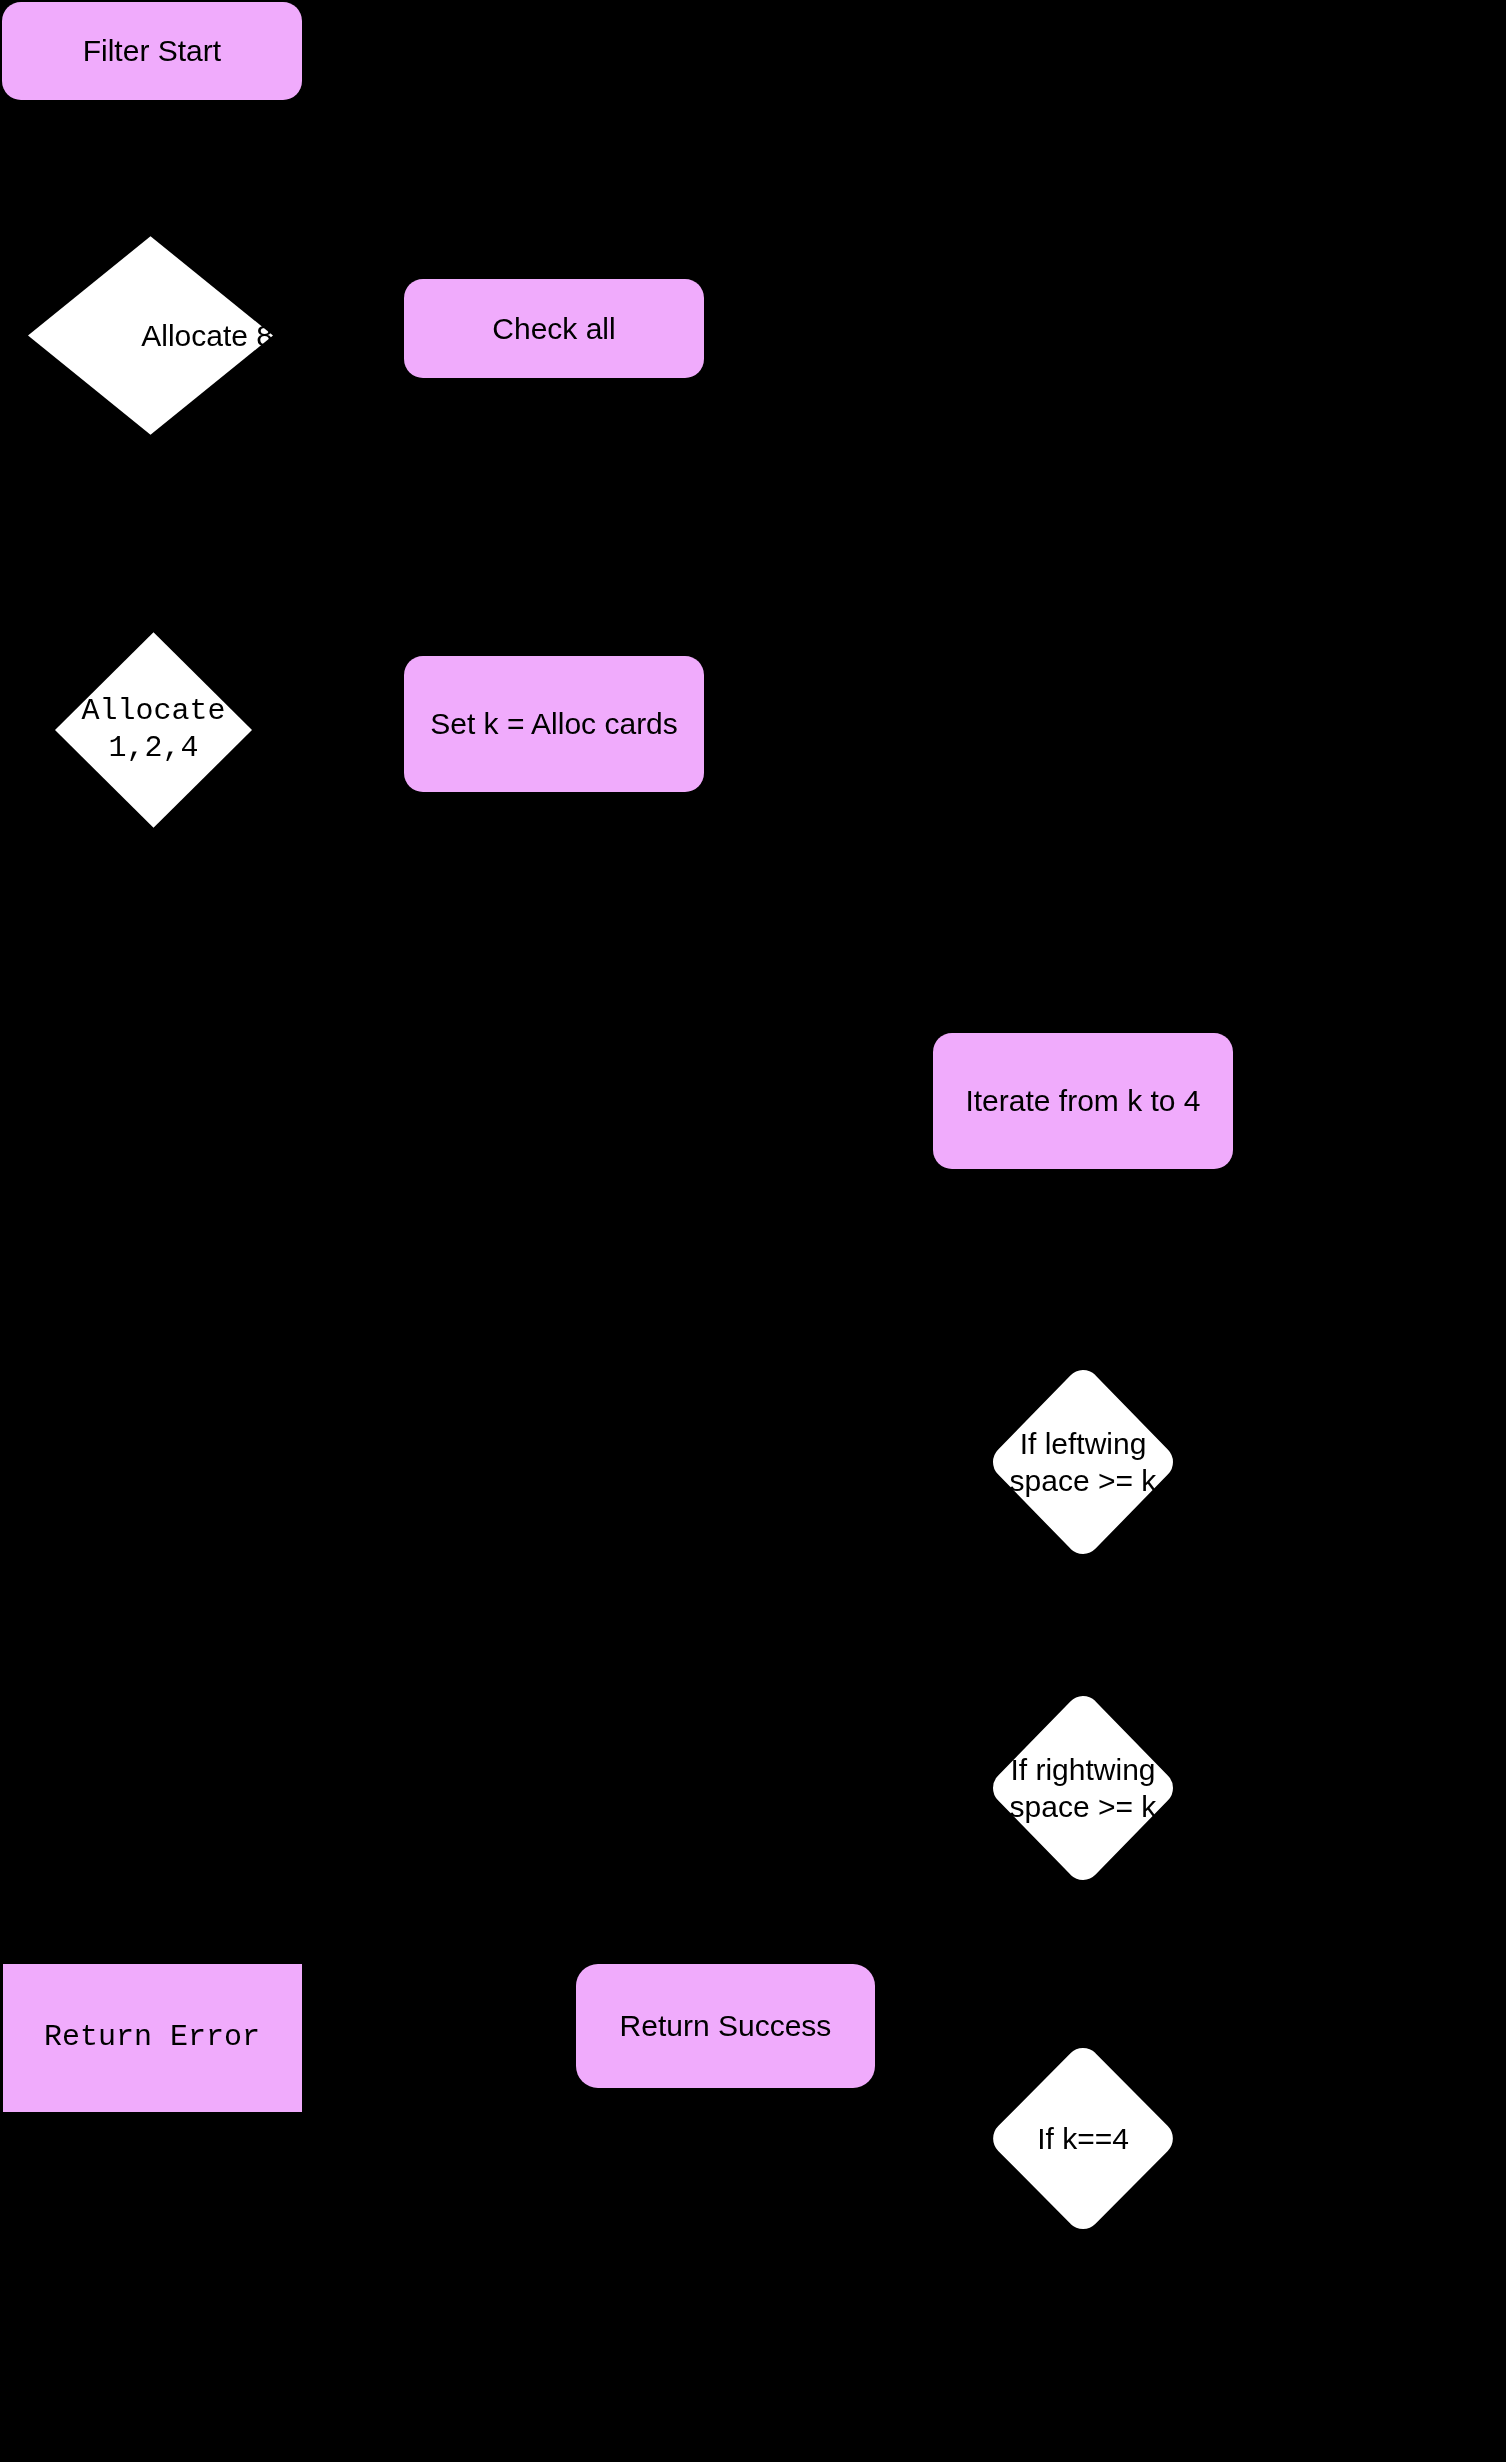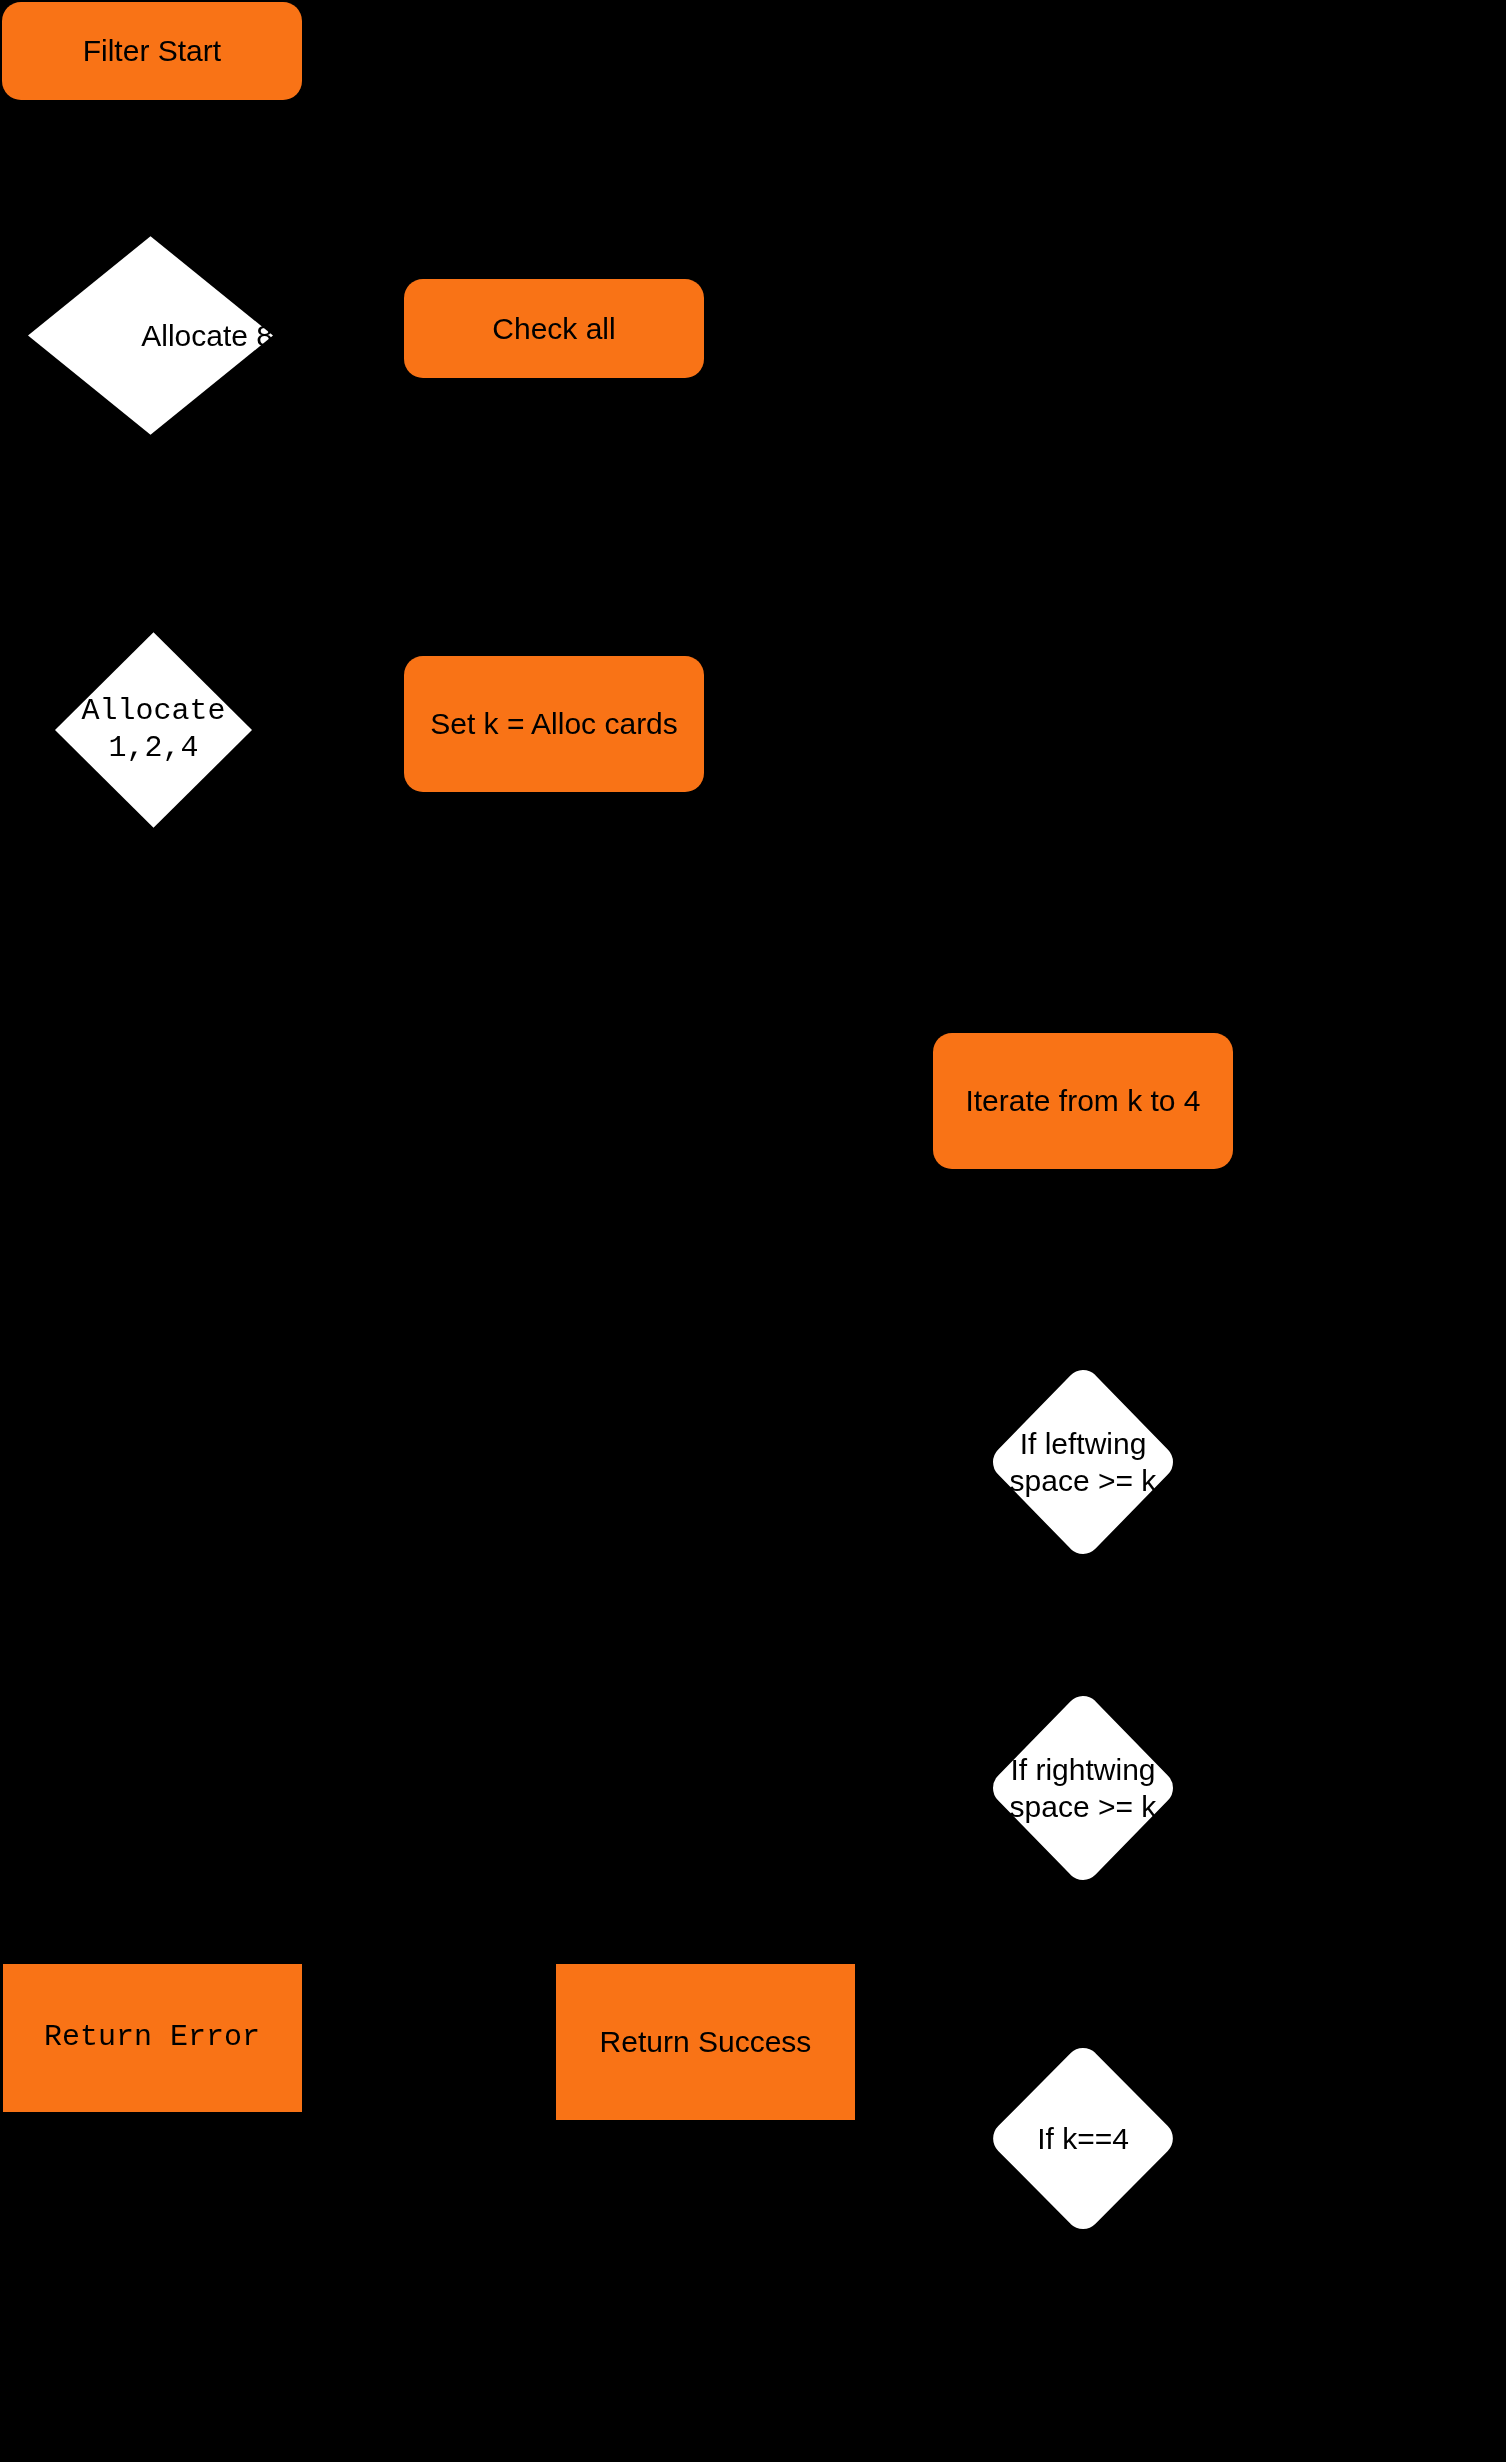--- a/index.html
+++ b/index.html
@@ -16,7 +16,7 @@
     align-items:center;
     justify-content:center;
   }
-  .box{background:#f97316;}
+  .box{background:#f0abfc;}
   .rounded{border-radius:19px;}
   .node-label{
     font-size:30px;

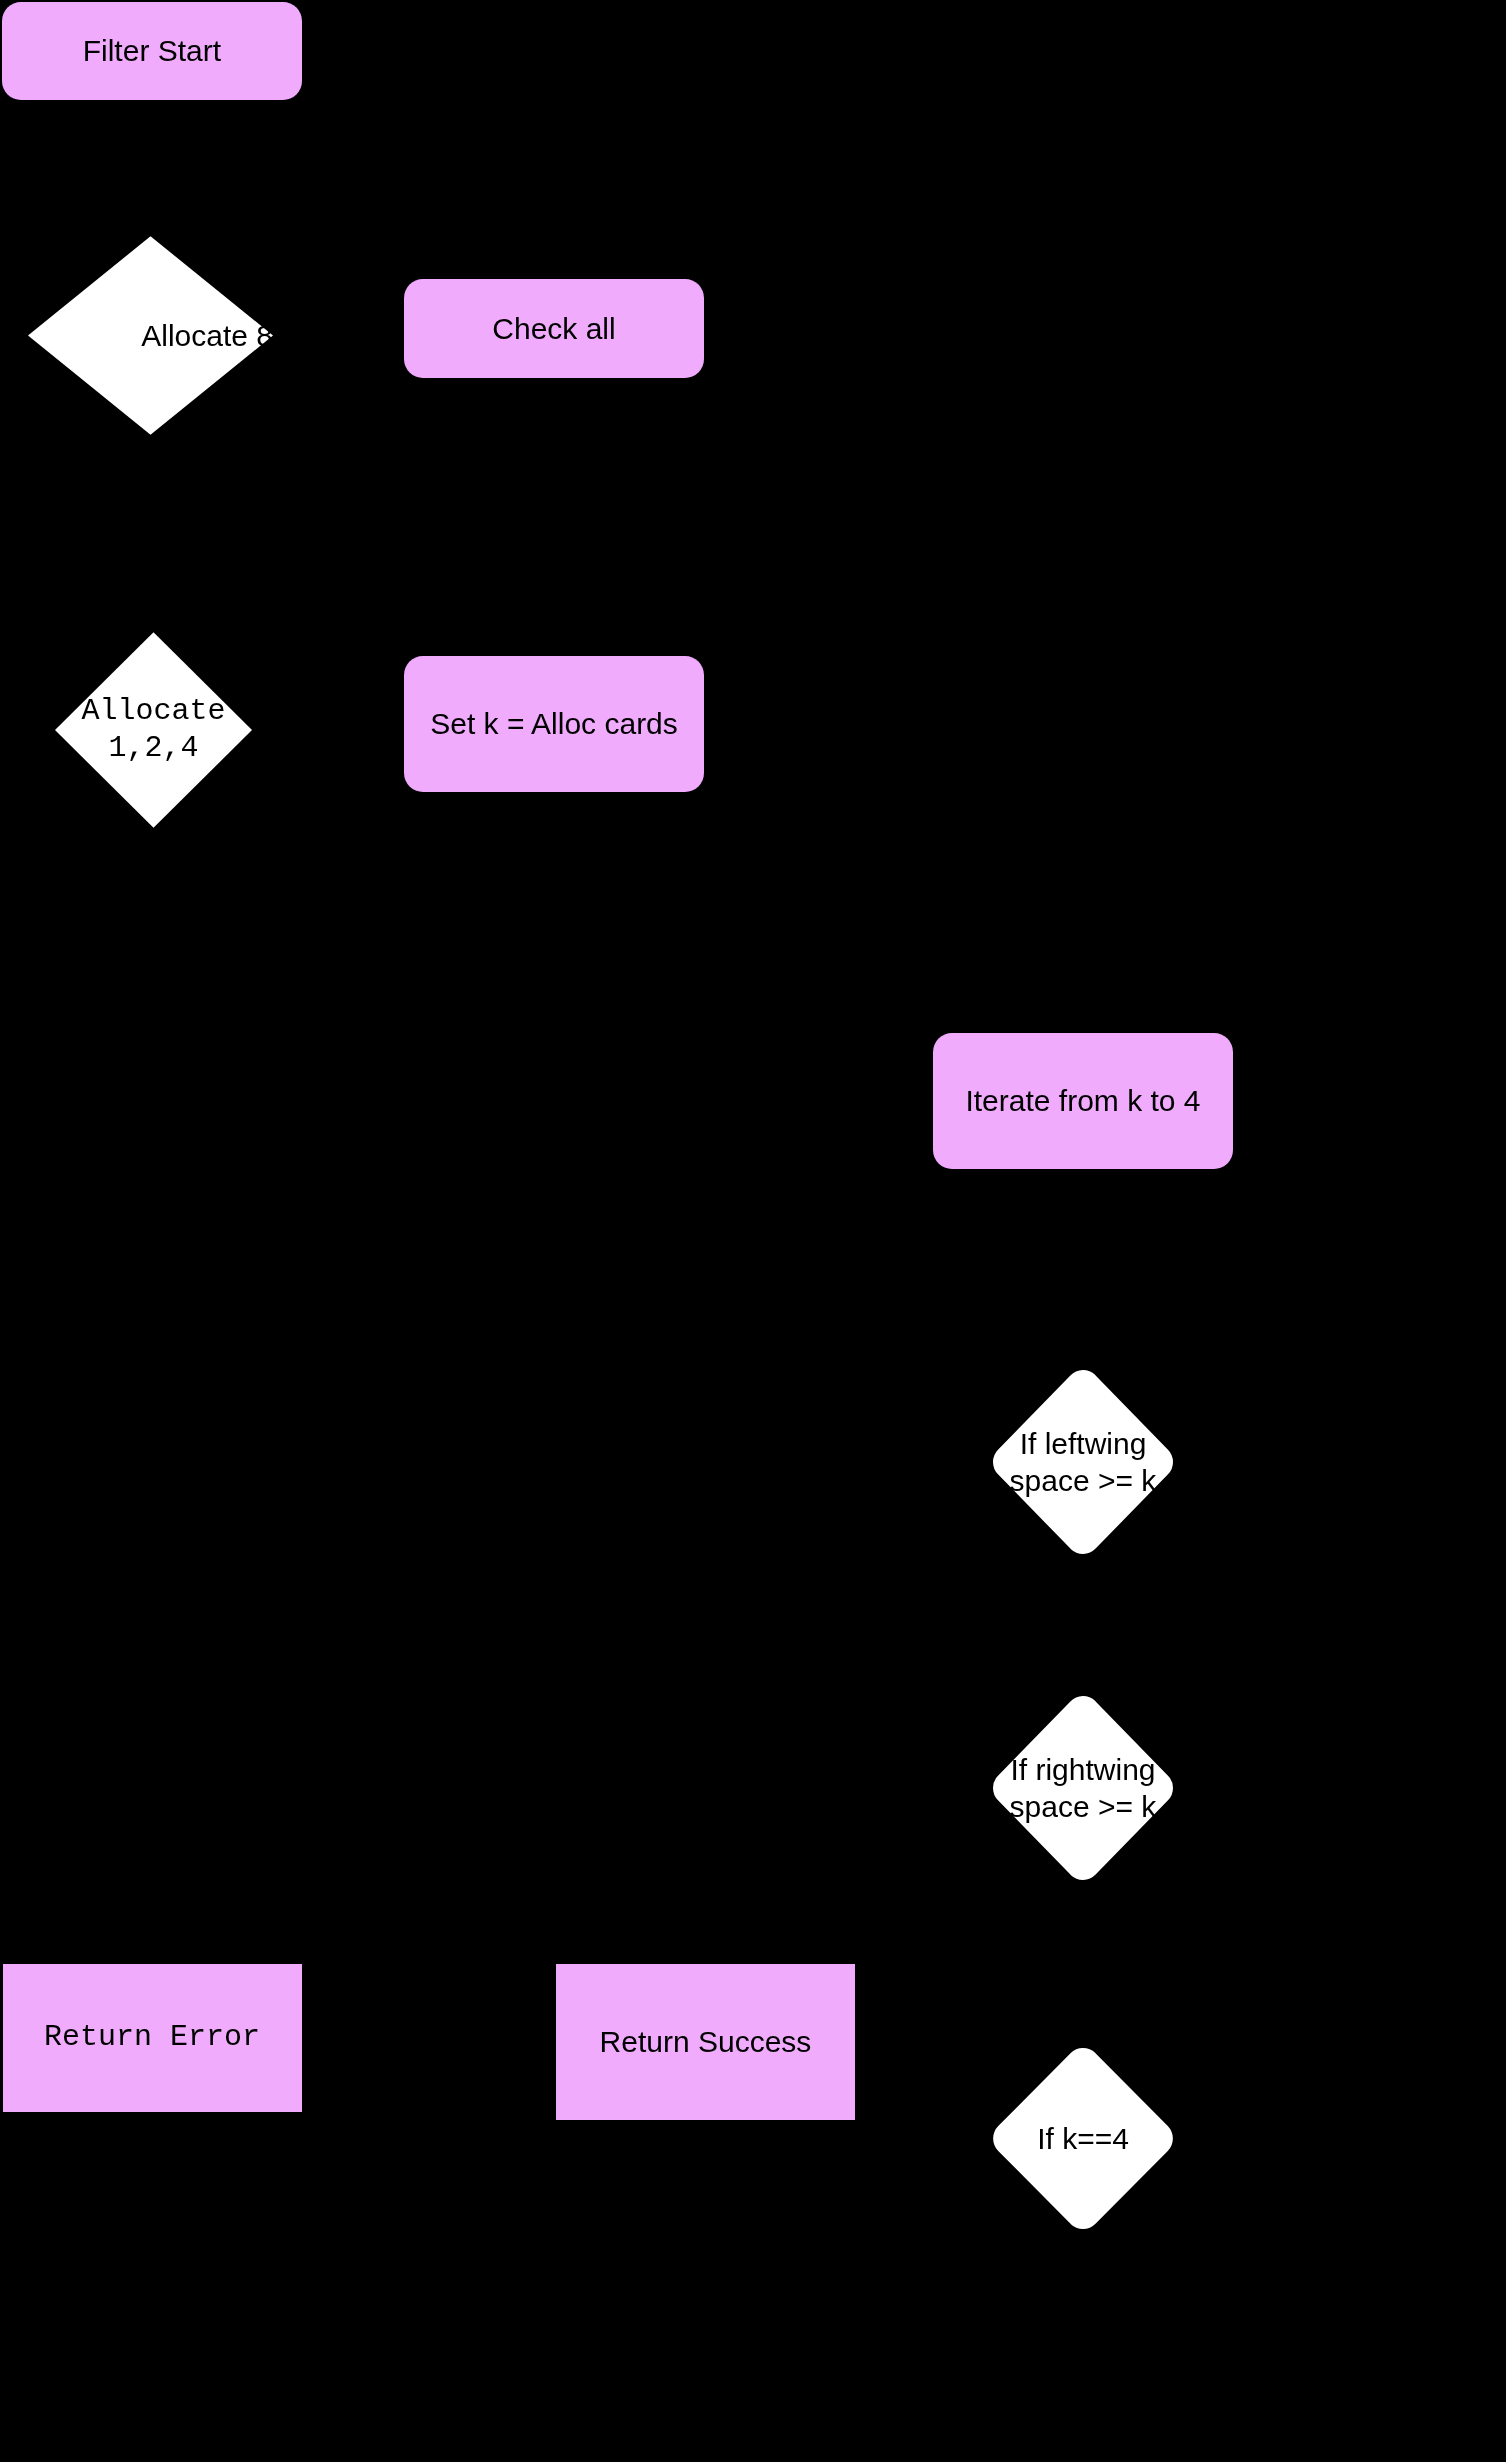--- a/index.html
+++ b/index.html
@@ -78,7 +78,7 @@
     <div class="node box" style="left: 2.5px; top: 1964px; width: 299px; height: 148px; font-family: Liberation Mono, monospace;">
       <div class="node-label">Return Error</div>
     </div>
-    <div class="node box" style="left: 556px; top: 1964px; width: 299px; height: 156px;">
+    <div class="node box" style="left: 576px; top: 1964px; width: 299px; height: 124px; border-radius: 22px;">
       <div class="node-label">Return Success</div>
     </div>
     <div class="node diamond" style="left: 993px; top: 2048px; width: 180px; height: 181px;">

